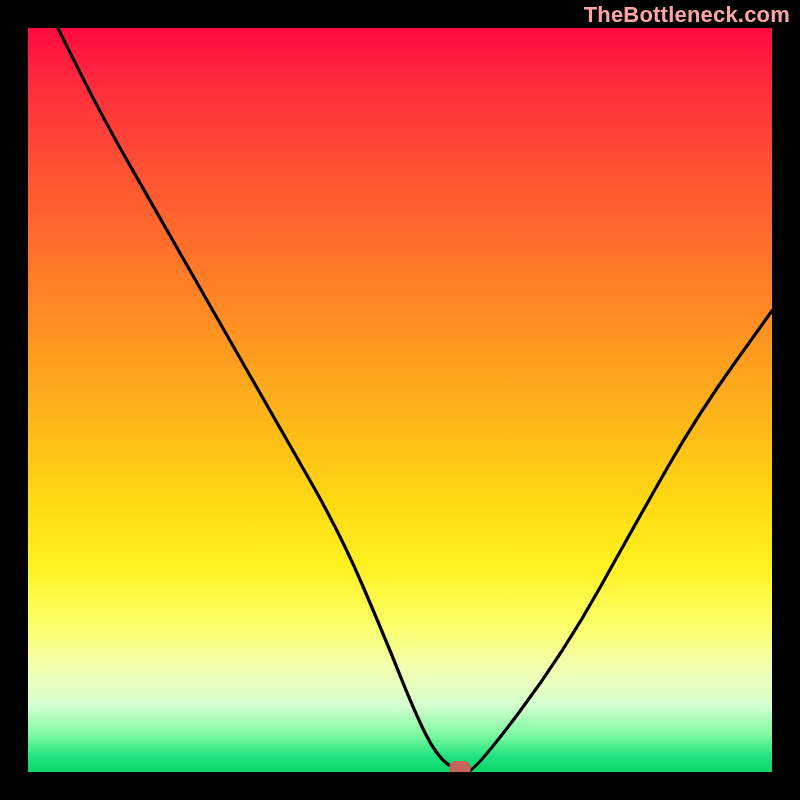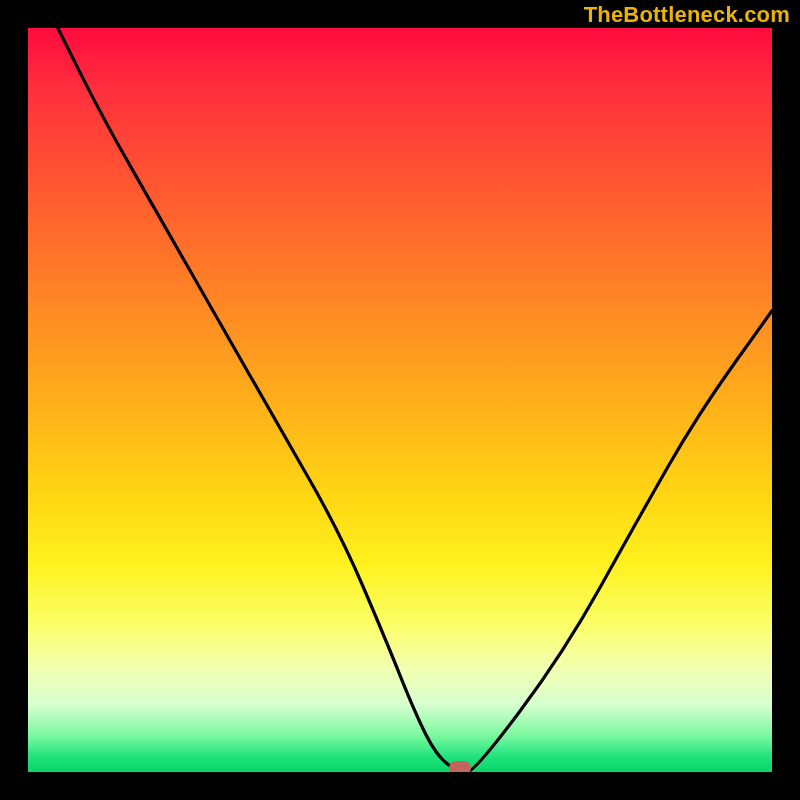--- a/index.html
+++ b/index.html
@@ -21,7 +21,7 @@
     position: absolute;
     top: 2px;
     right: 10px;
-    color: #eab308;
+    color: #fca5a5;
     font-size: 22px;
     font-weight: 600;
     letter-spacing: 0.2px;

